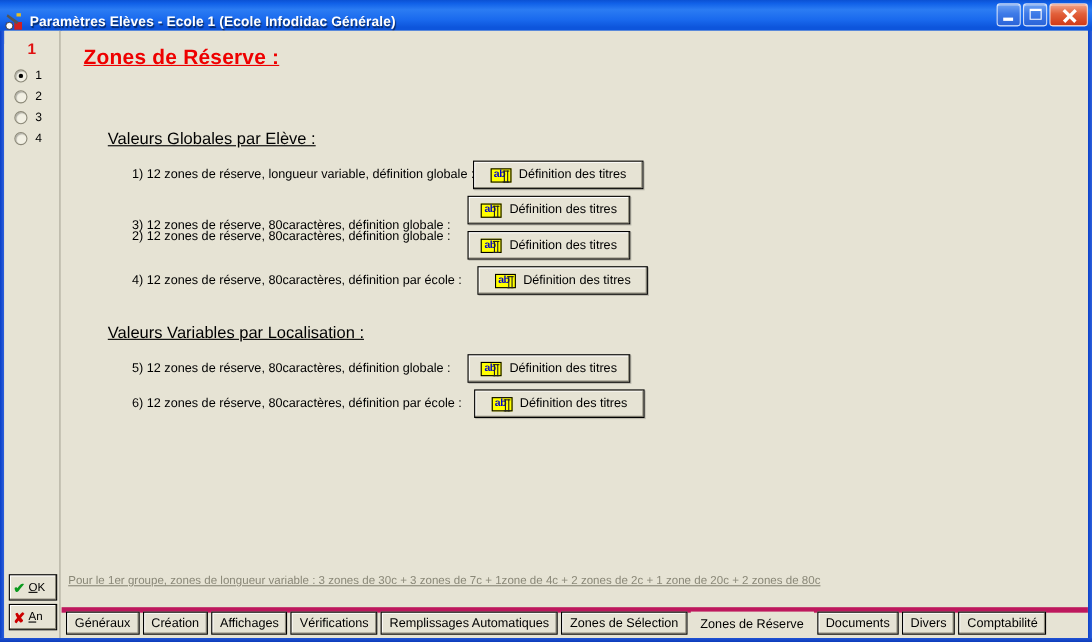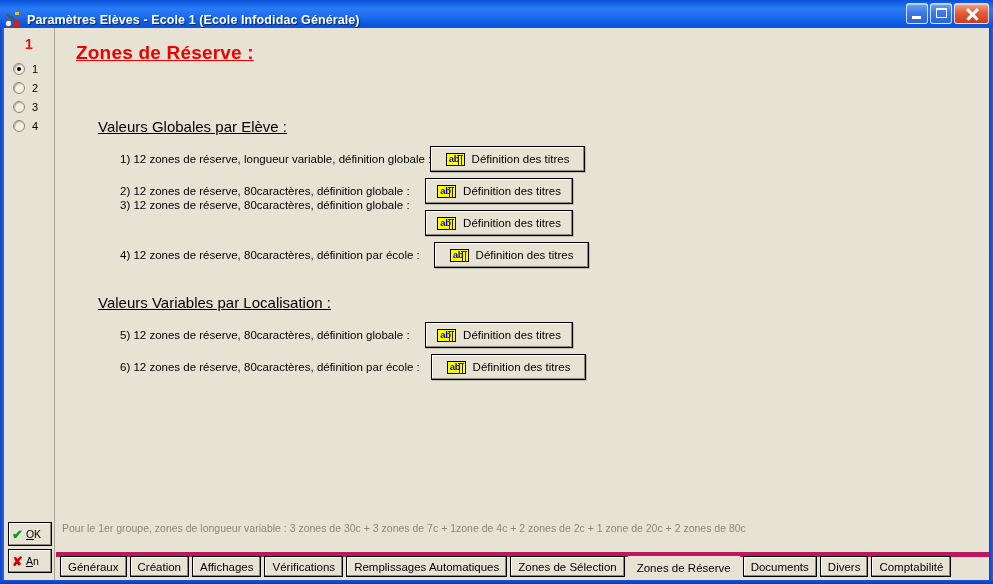--- a/index.html
+++ b/index.html
@@ -414,7 +414,7 @@
             <span class="def-btn-label">Définition des titres</span>
           </div>
           <div class="row" style="top: 150px; width: 600px;">
-            <span class="row-label" style="left: 22px;">2) 12 zones de réserve, 80caractères, définition globale :</span>
+            <span class="row-label" style="left: 22px; margin-top: 24px;">2) 12 zones de réserve, 80caractères, définition globale :</span>
           </div>
           <div class="def-btn" style="left: 369px; width: 148px; top: 150px;">
             <span class="abl-ico">

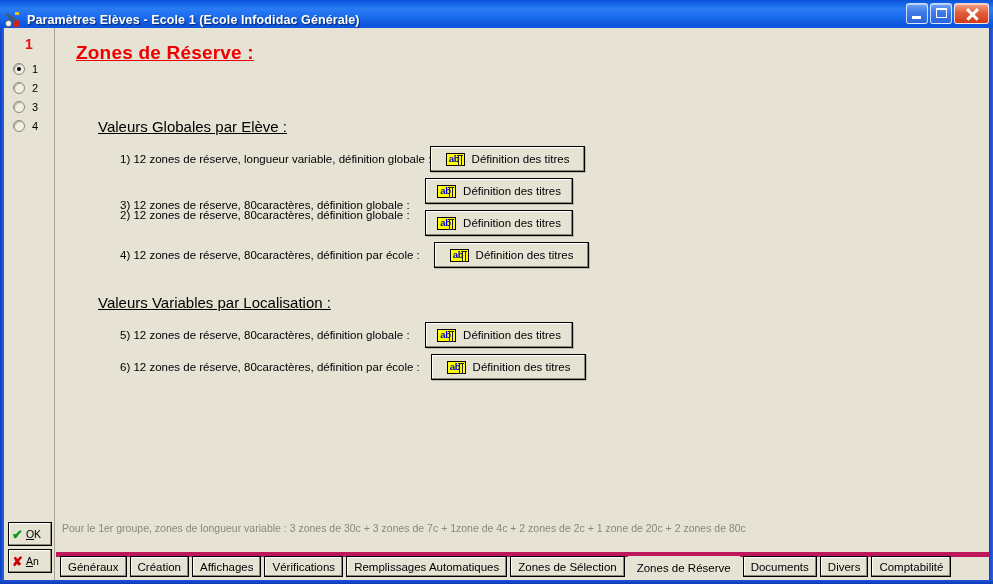--- a/index.html
+++ b/index.html
@@ -289,6 +289,7 @@
     font-size: 10.5px;
     color: #8a8878;
     white-space: nowrap;
+    text-decoration: underline;
   }
 
   

